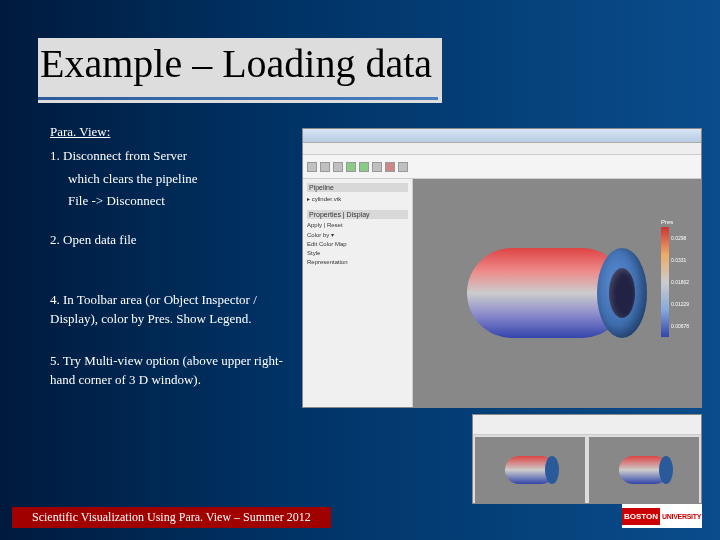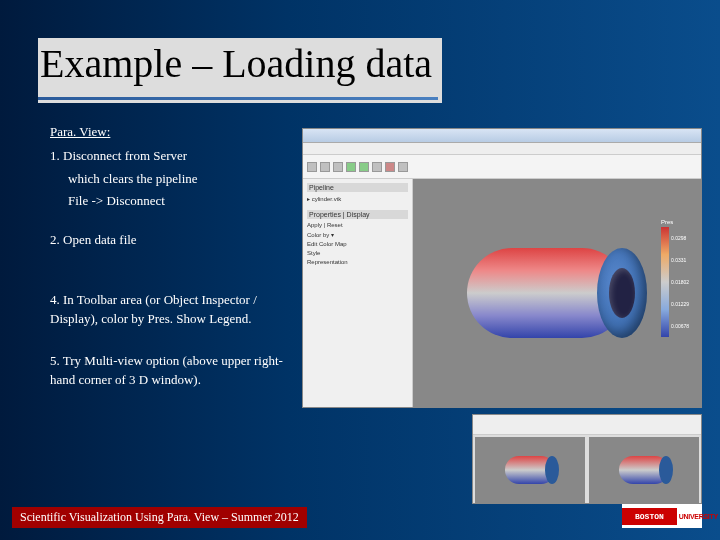--- a/index.html
+++ b/index.html
@@ -138,7 +138,7 @@
     background: #a00000;
     color: #fff;
     font-size: 12px;
-    padding: 3px 8px;
+    padding: 3px 20px;
   }
   .logo {
     position: absolute;

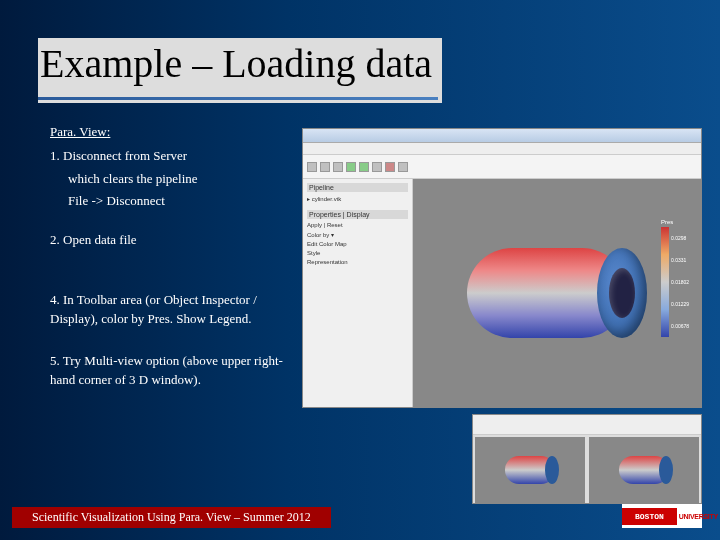--- a/index.html
+++ b/index.html
@@ -151,7 +151,7 @@
     align-items: center;
     font-family: sans-serif;
   }
-  .logo-red { background: #c00; color: #fff; font-weight: bold; font-size: 8px; padding: 4px 13px; font-family: Liberation Mono, monospace; }
+  .logo-red { background: #c00; color: #fff; font-weight: bold; font-size: 8px; padding: 4px 2px; }
   .logo-text { color: #c00; font-size: 7px; font-weight: bold; padding-left: 2px; letter-spacing: -0.3px; }
 </style>
 </head>

